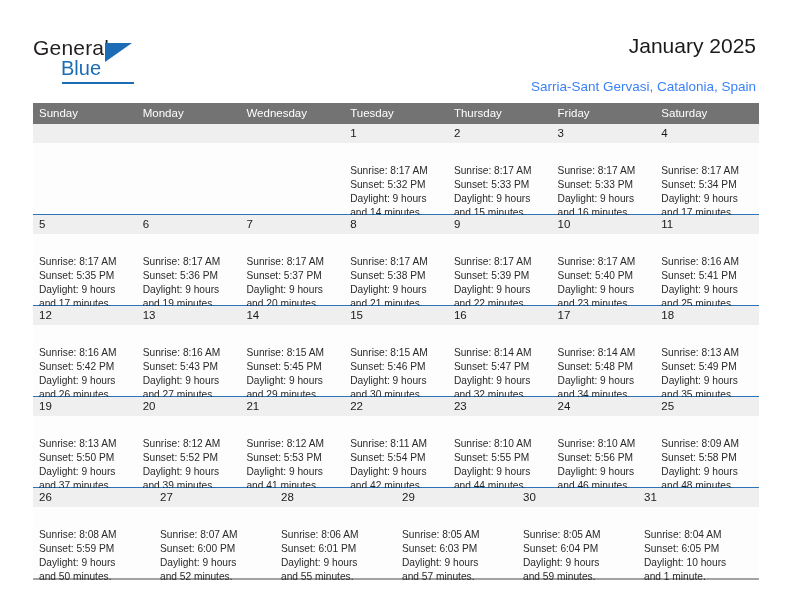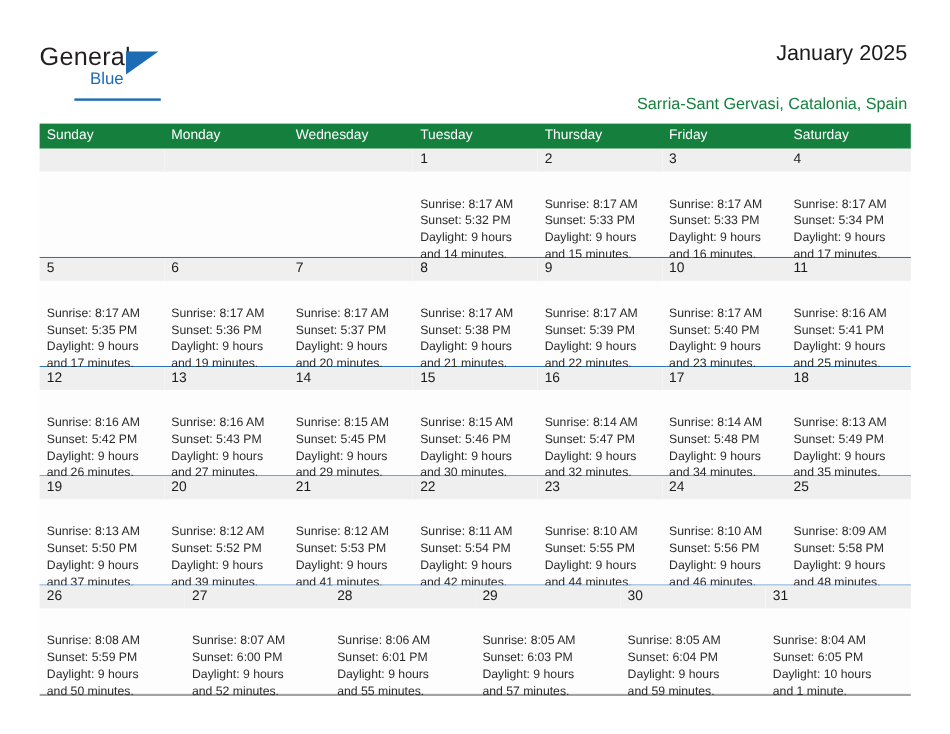--- a/index.html
+++ b/index.html
@@ -75,7 +75,7 @@
     position: absolute;
     right: 36px;
     top: 34px;
-    font-size: 18px;
+    font-size: 21px;
     color: #1a1a1a;
     text-align: right;
     white-space: nowrap;

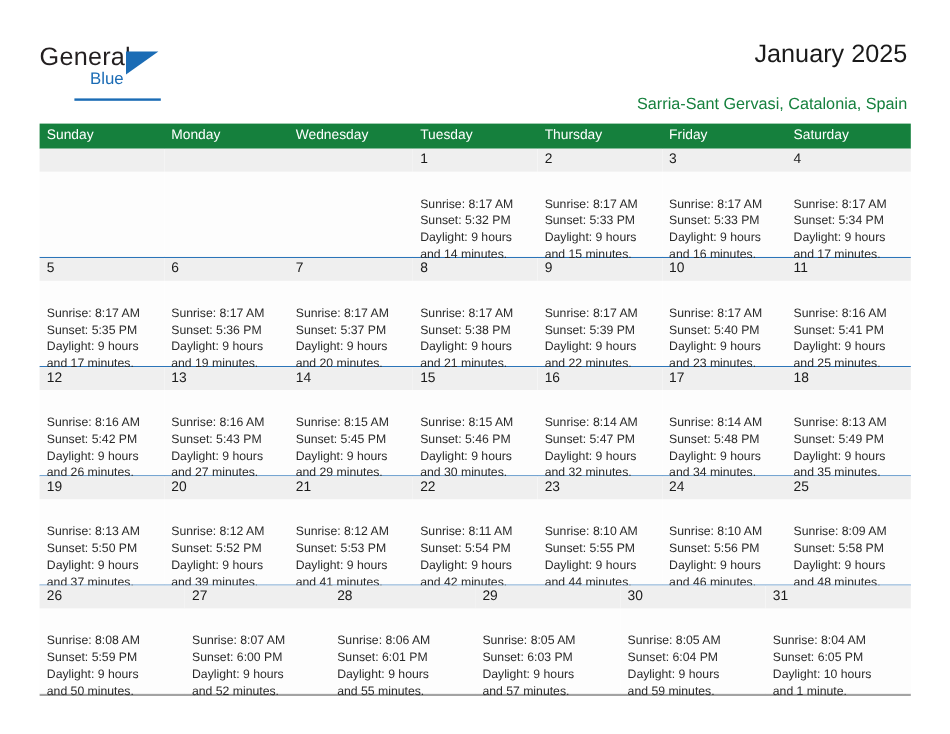--- a/index.html
+++ b/index.html
@@ -56,9 +56,9 @@
   }
   .logo-blue {
     position: absolute;
-    left: 42px;
+    left: 28px;
     top: 21px;
-    font-size: 14px;
+    font-size: 20px;
     color: #1b6cb5;
     font-family: "Liberation Sans", sans-serif;
   }

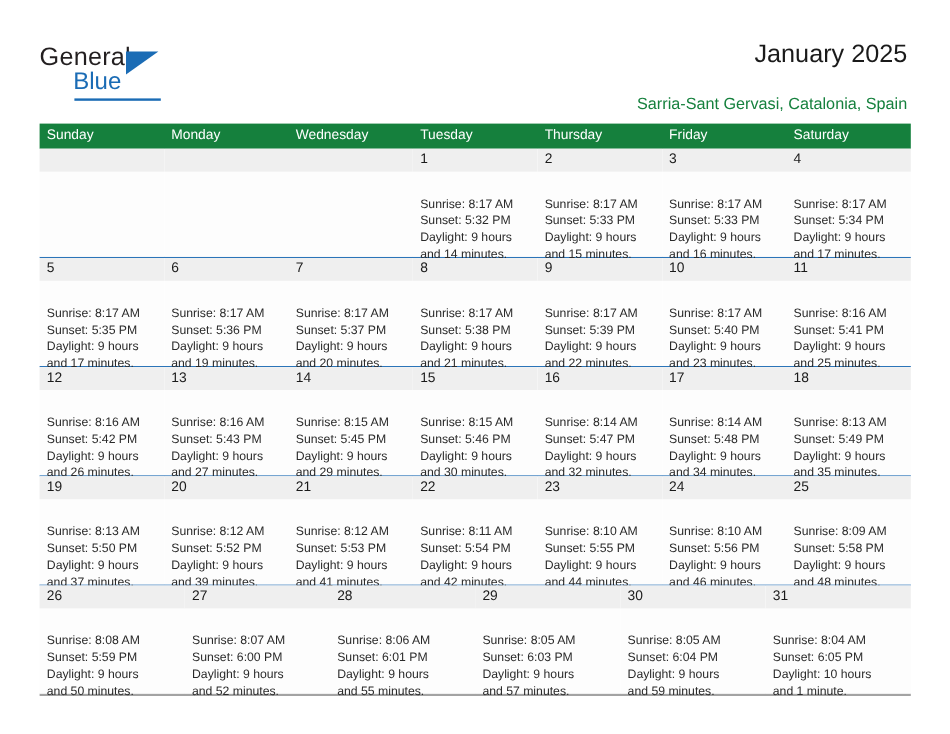--- a/index.html
+++ b/index.html
@@ -85,7 +85,7 @@
     right: 36px;
     top: 79px;
     font-size: 13.5px;
-    color: #15803d;
+    color: #3b82f6;
     text-align: right;
     white-space: nowrap;
   }

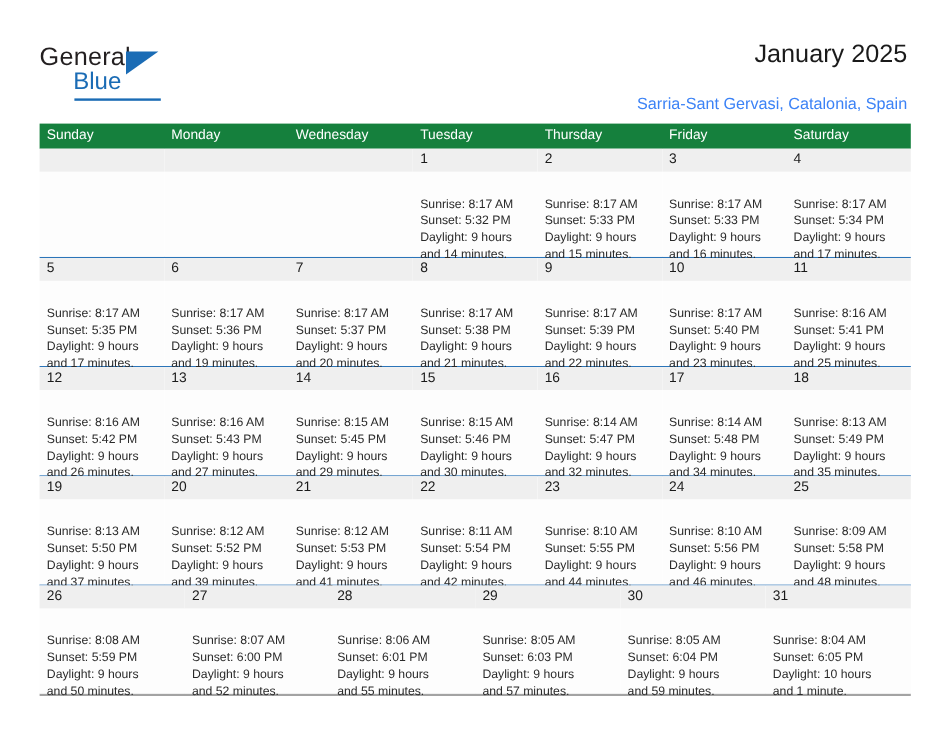--- a/index.html
+++ b/index.html
@@ -100,7 +100,7 @@
   .weekday-row {
     display: flex;
     width: 100%;
-    background: #15803d;
+    background: #737373;
     height: 21px;
   }
   .weekday {

